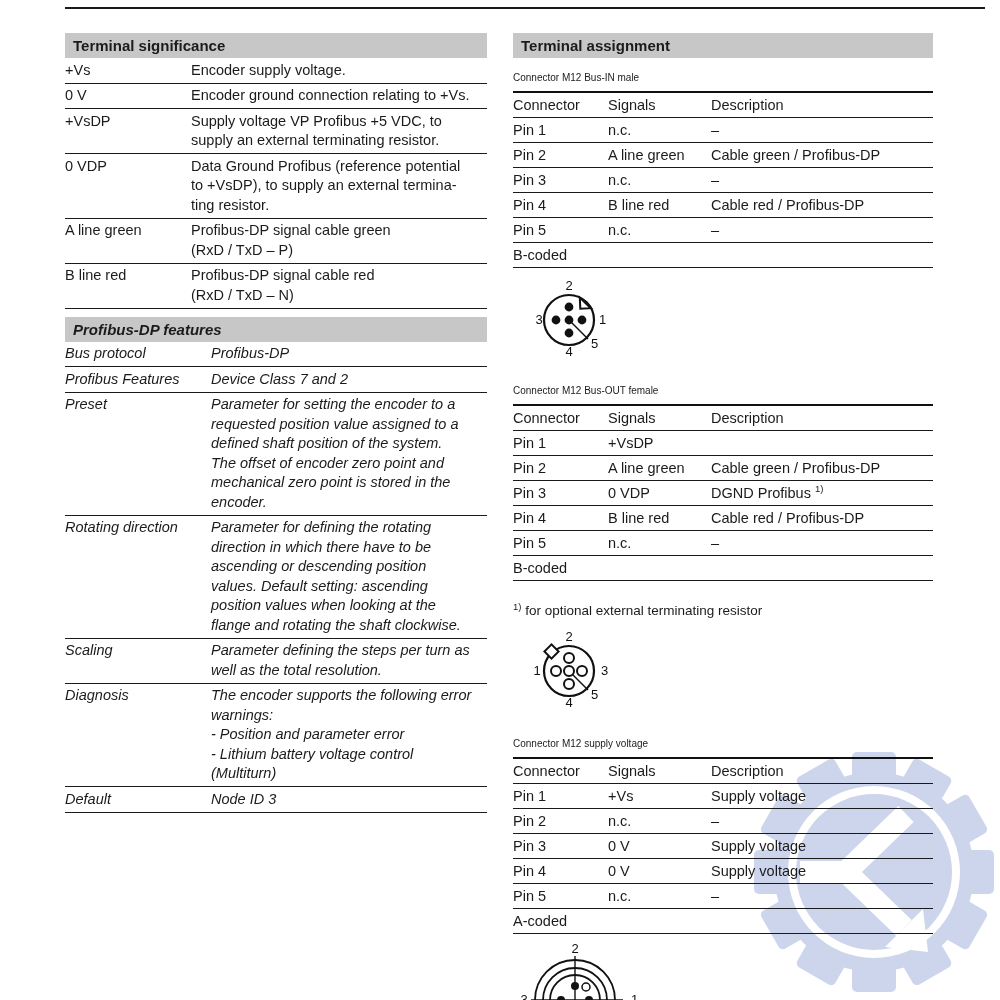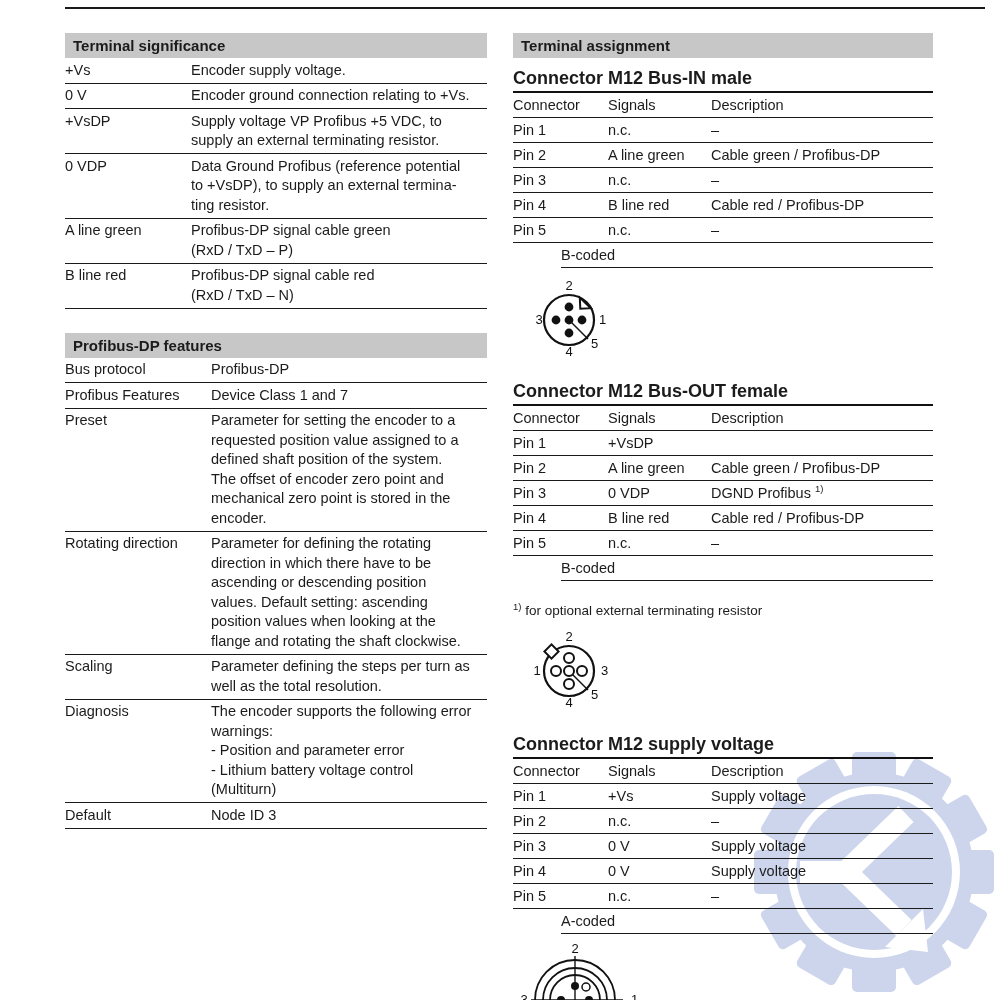--- a/index.html
+++ b/index.html
@@ -23,7 +23,7 @@
   .tbl2 { margin-top:24px; }
 
   
-  .subhead { font-weight:bold; font-size:18px; padding:4px 0 4px; border-bottom:2.2px solid #111; line-height:18px; }
+  .subhead { font-weight:normal; font-size:10px; padding:4px 0 4px; border-bottom:2.2px solid #111; line-height:18px; }
   .sec1 { margin-top:7px; }
   .sec2 { margin-top:14px; }
   .sec3 { margin-top:16px; }

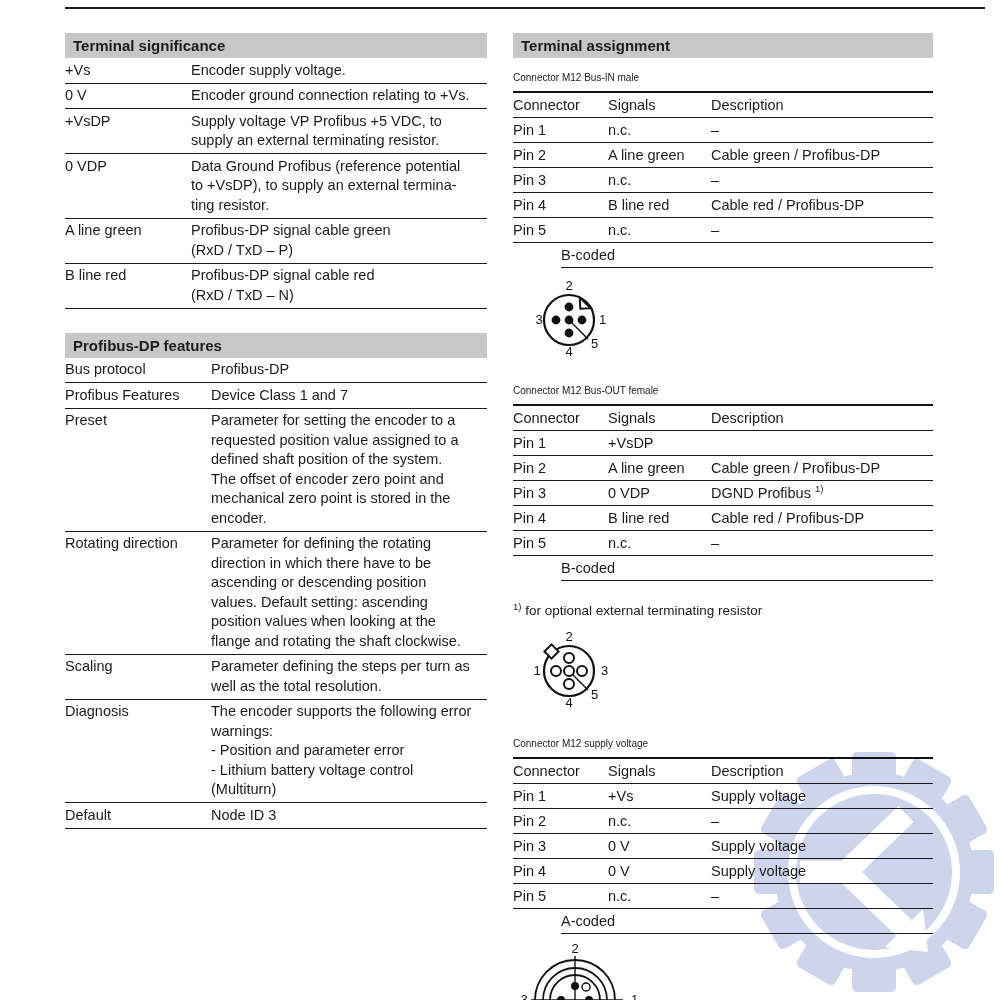--- a/index.html
+++ b/index.html
@@ -31,7 +31,7 @@
   .c0 { flex:0 0 95px; }
   .c1 { flex:0 0 103px; }
   .c2 { flex:1; }
-  .coded { border-bottom:1.6px solid #1a1a1a; padding:2.5px 0 2.5px; font-size:14.5px; line-height:19px;margin-left:48px; }
+  .coded { border-bottom:1.6px solid #1a1a1a; padding:2.5px 0 2.5px; font-size:14.5px; line-height:19px; }
   sup { font-size:9.5px; line-height:0; }
   .footnote { font-size:13.5px; margin:21px 0 0 0; line-height:17px; }
   .diagram { margin:8px 0 4px 4px; }

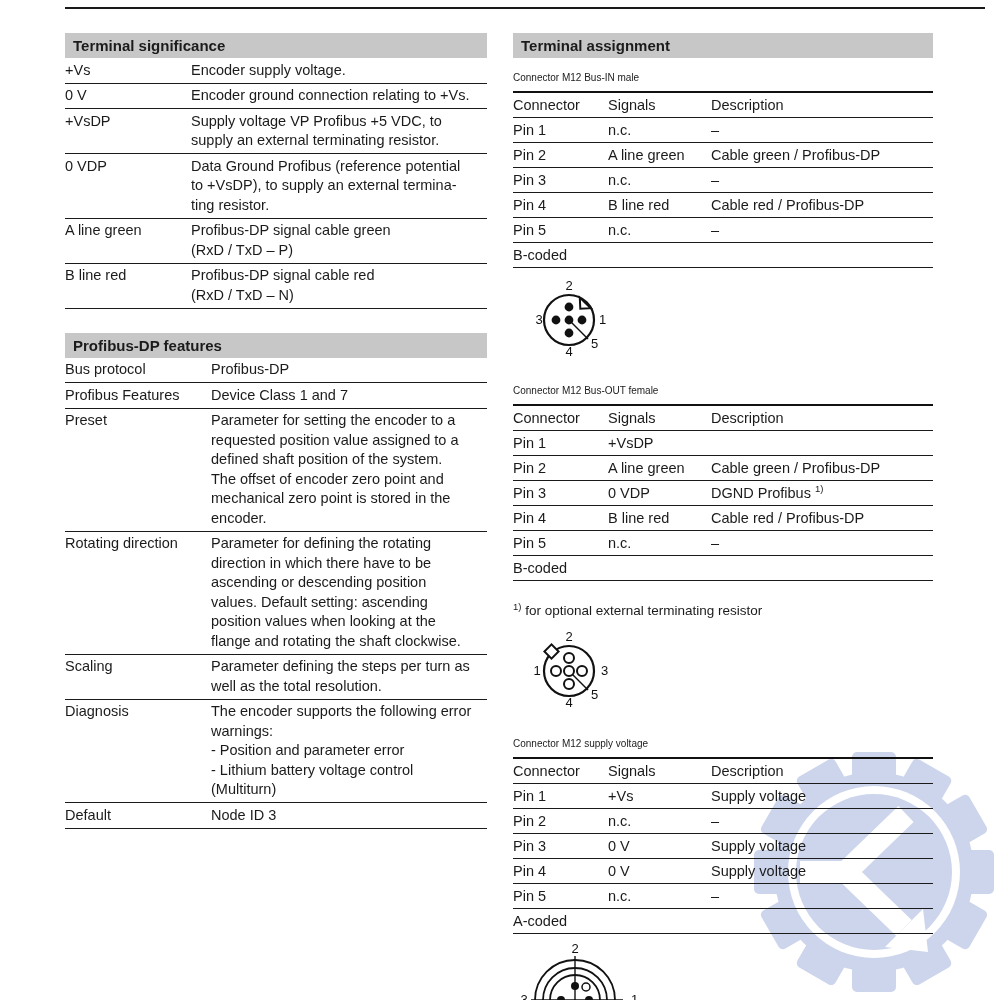--- a/index.html
+++ b/index.html
@@ -20,7 +20,7 @@
   .term { flex:0 0 120px; padding-right:6px; }
   .pf .term { flex:0 0 140px; }
   .desc { flex:1; white-space:pre-line; }
-  .tbl2 { margin-top:24px; }
+  .tbl2 { margin-top:8px;font-style:italic; }
 
   
   .subhead { font-weight:normal; font-size:10px; padding:4px 0 4px; border-bottom:2.2px solid #111; line-height:18px; }

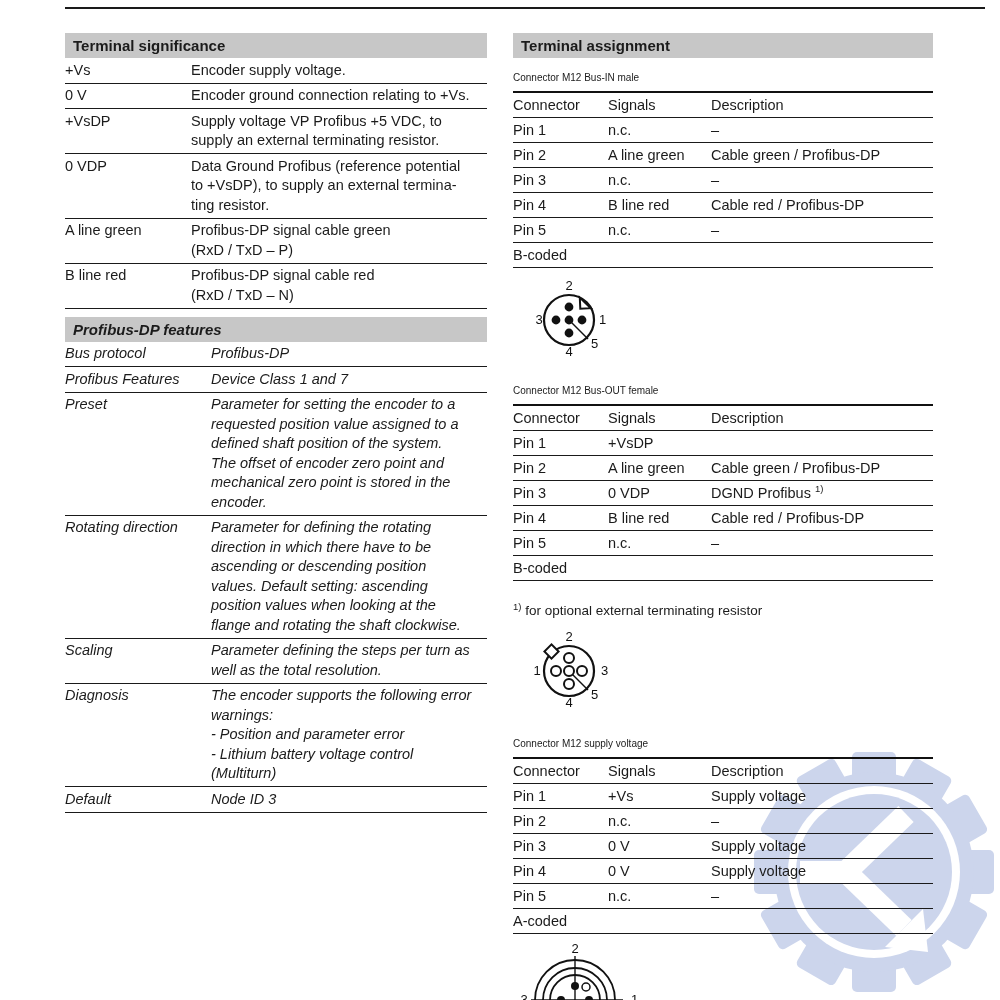--- a/index.html
+++ b/index.html
@@ -138,7 +138,7 @@
           </div>
         <div class="trow">
             <div class="term">Profibus Features</div>
-            <div class="desc">Device Class 1 and 7</div>
+            <div class="desc">Device Class 7 and 2</div>
           </div>
         <div class="trow">
             <div class="term">Preset</div>

